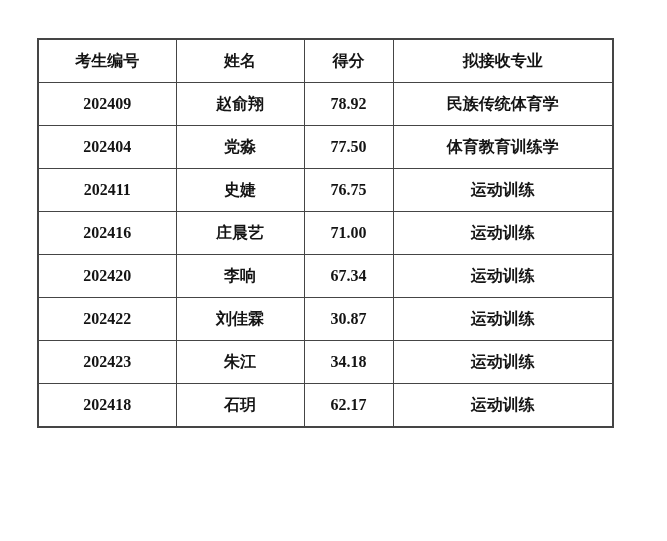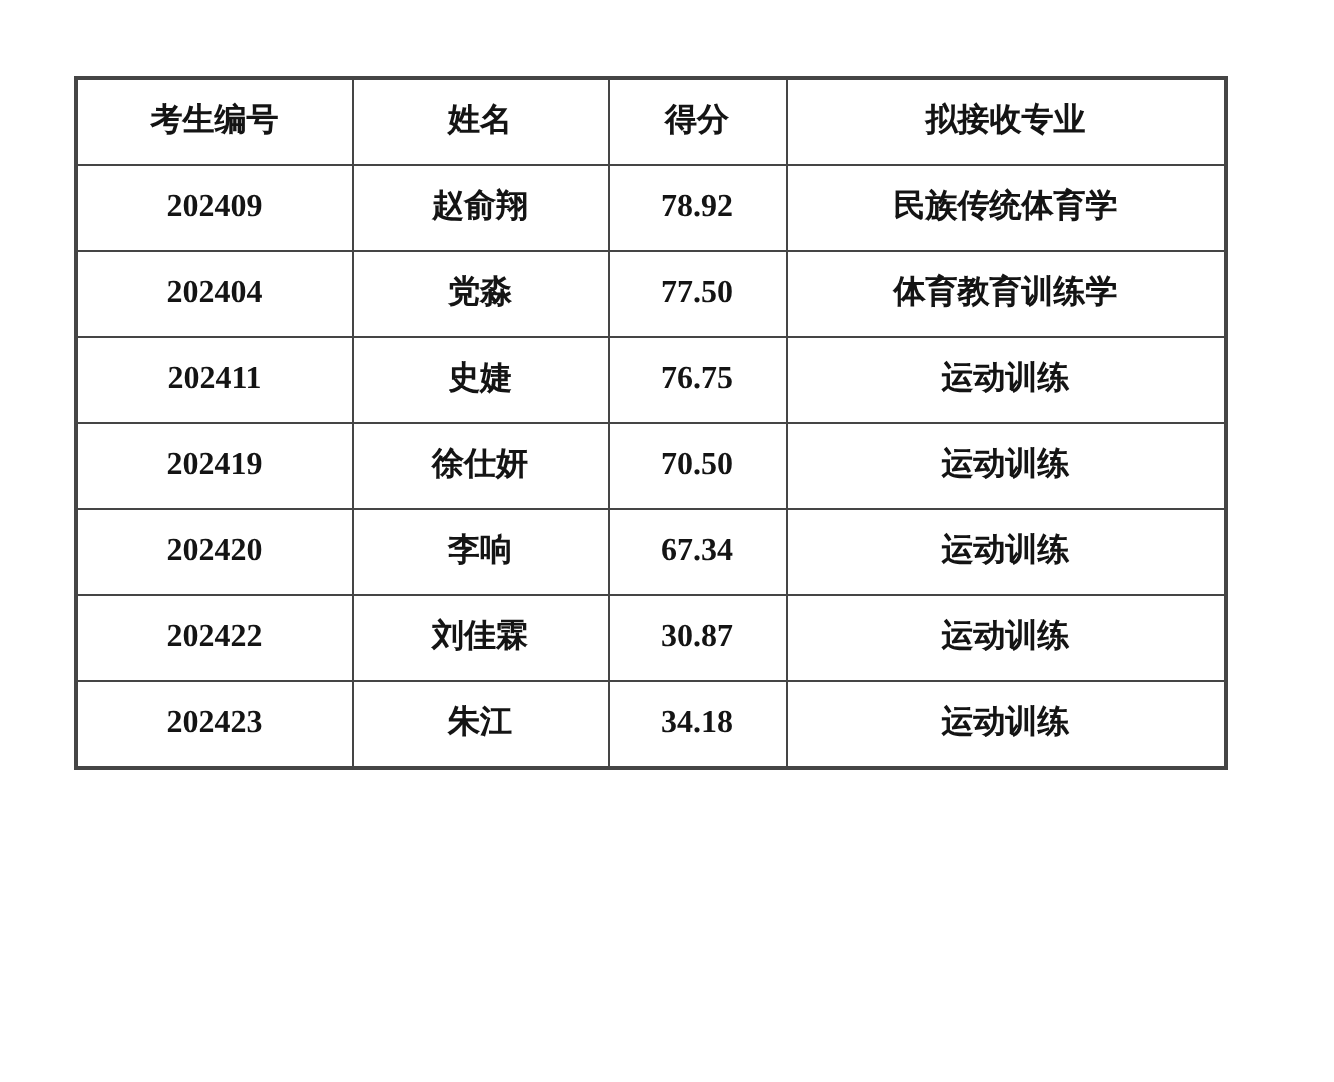--- a/index.html
+++ b/index.html
@@ -84,6 +84,12 @@
         <td>运动训练</td>
       </tr>
       <tr>
+        <td>202416</td>
+        <td>庄晨艺</td>
+        <td>71.00</td>
+        <td>运动训练</td>
+      </tr>
+      <tr>
         <td>202419</td>
         <td>徐仕妍</td>
         <td>70.50</td>

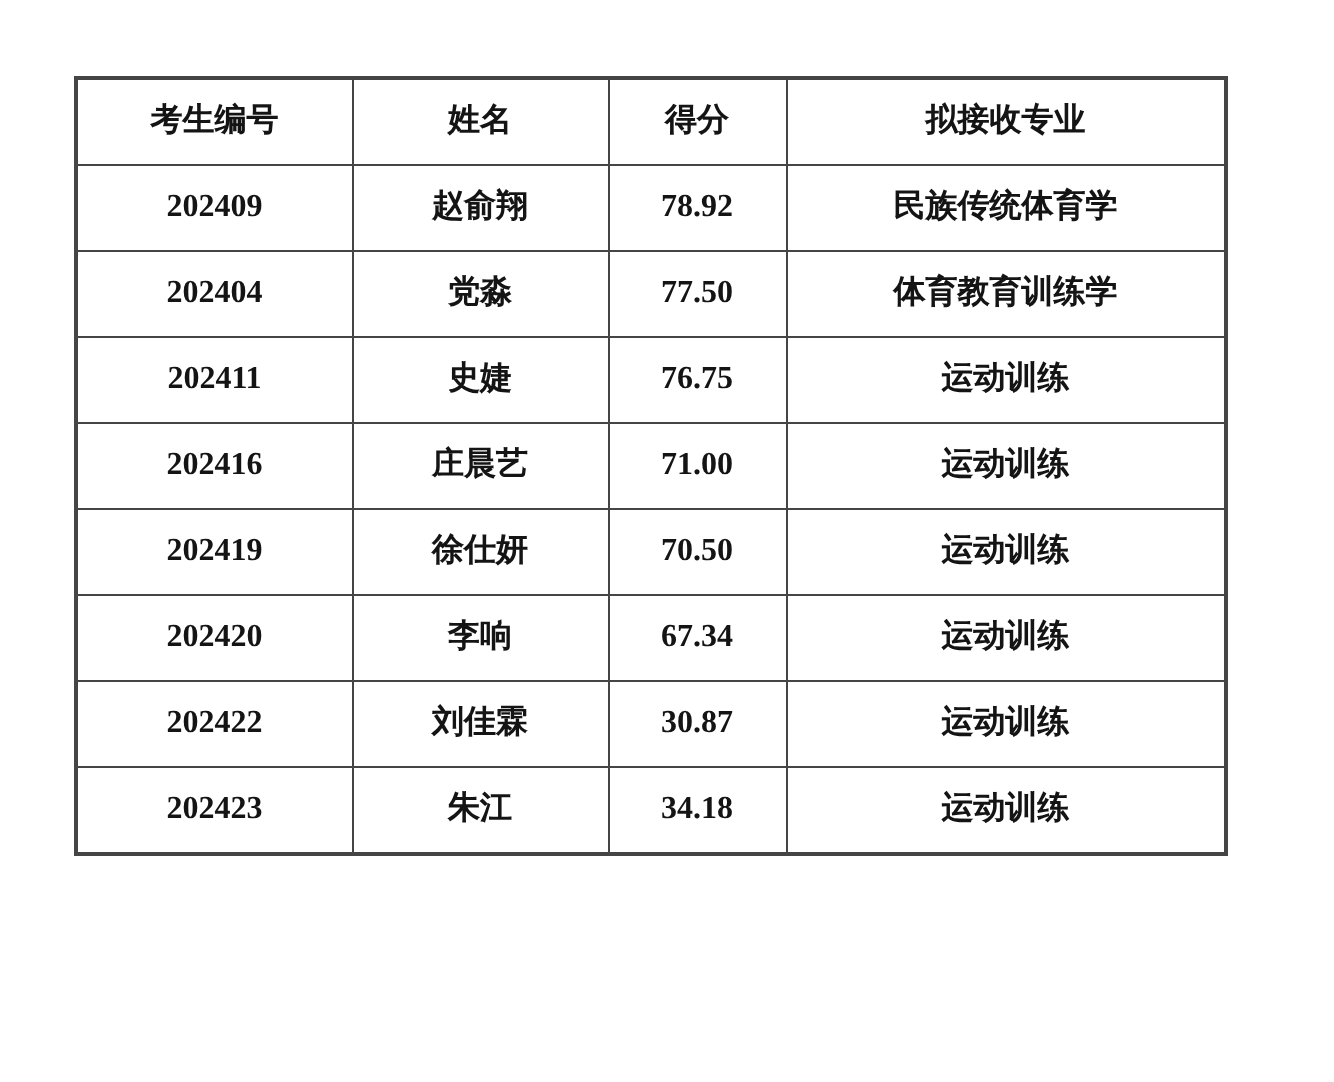--- a/index.html
+++ b/index.html
@@ -90,12 +90,6 @@
         <td>运动训练</td>
       </tr>
       <tr>
-        <td>202419</td>
-        <td>徐仕妍</td>
-        <td>70.50</td>
-        <td>运动训练</td>
-      </tr>
-      <tr>
         <td>202420</td>
         <td>李响</td>
         <td>67.34</td>

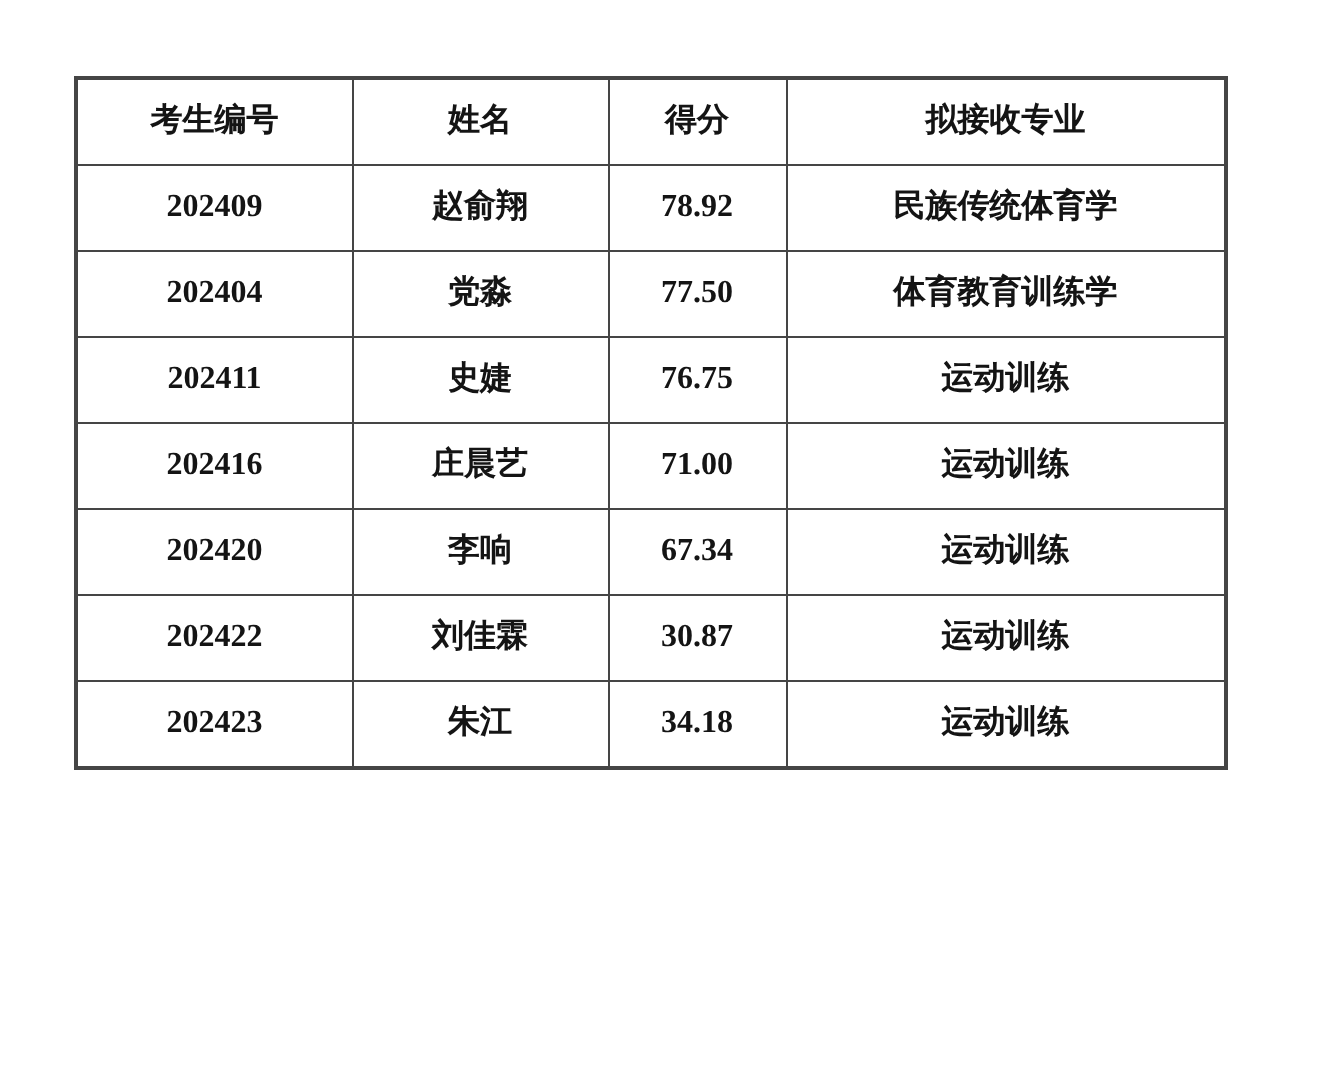--- a/index.html
+++ b/index.html
@@ -107,6 +107,12 @@
         <td>34.18</td>
         <td>运动训练</td>
       </tr>
+      <tr>
+        <td>202418</td>
+        <td>石玥</td>
+        <td>62.17</td>
+        <td>运动训练</td>
+      </tr>
     </tbody>
   </table>
 </div>

